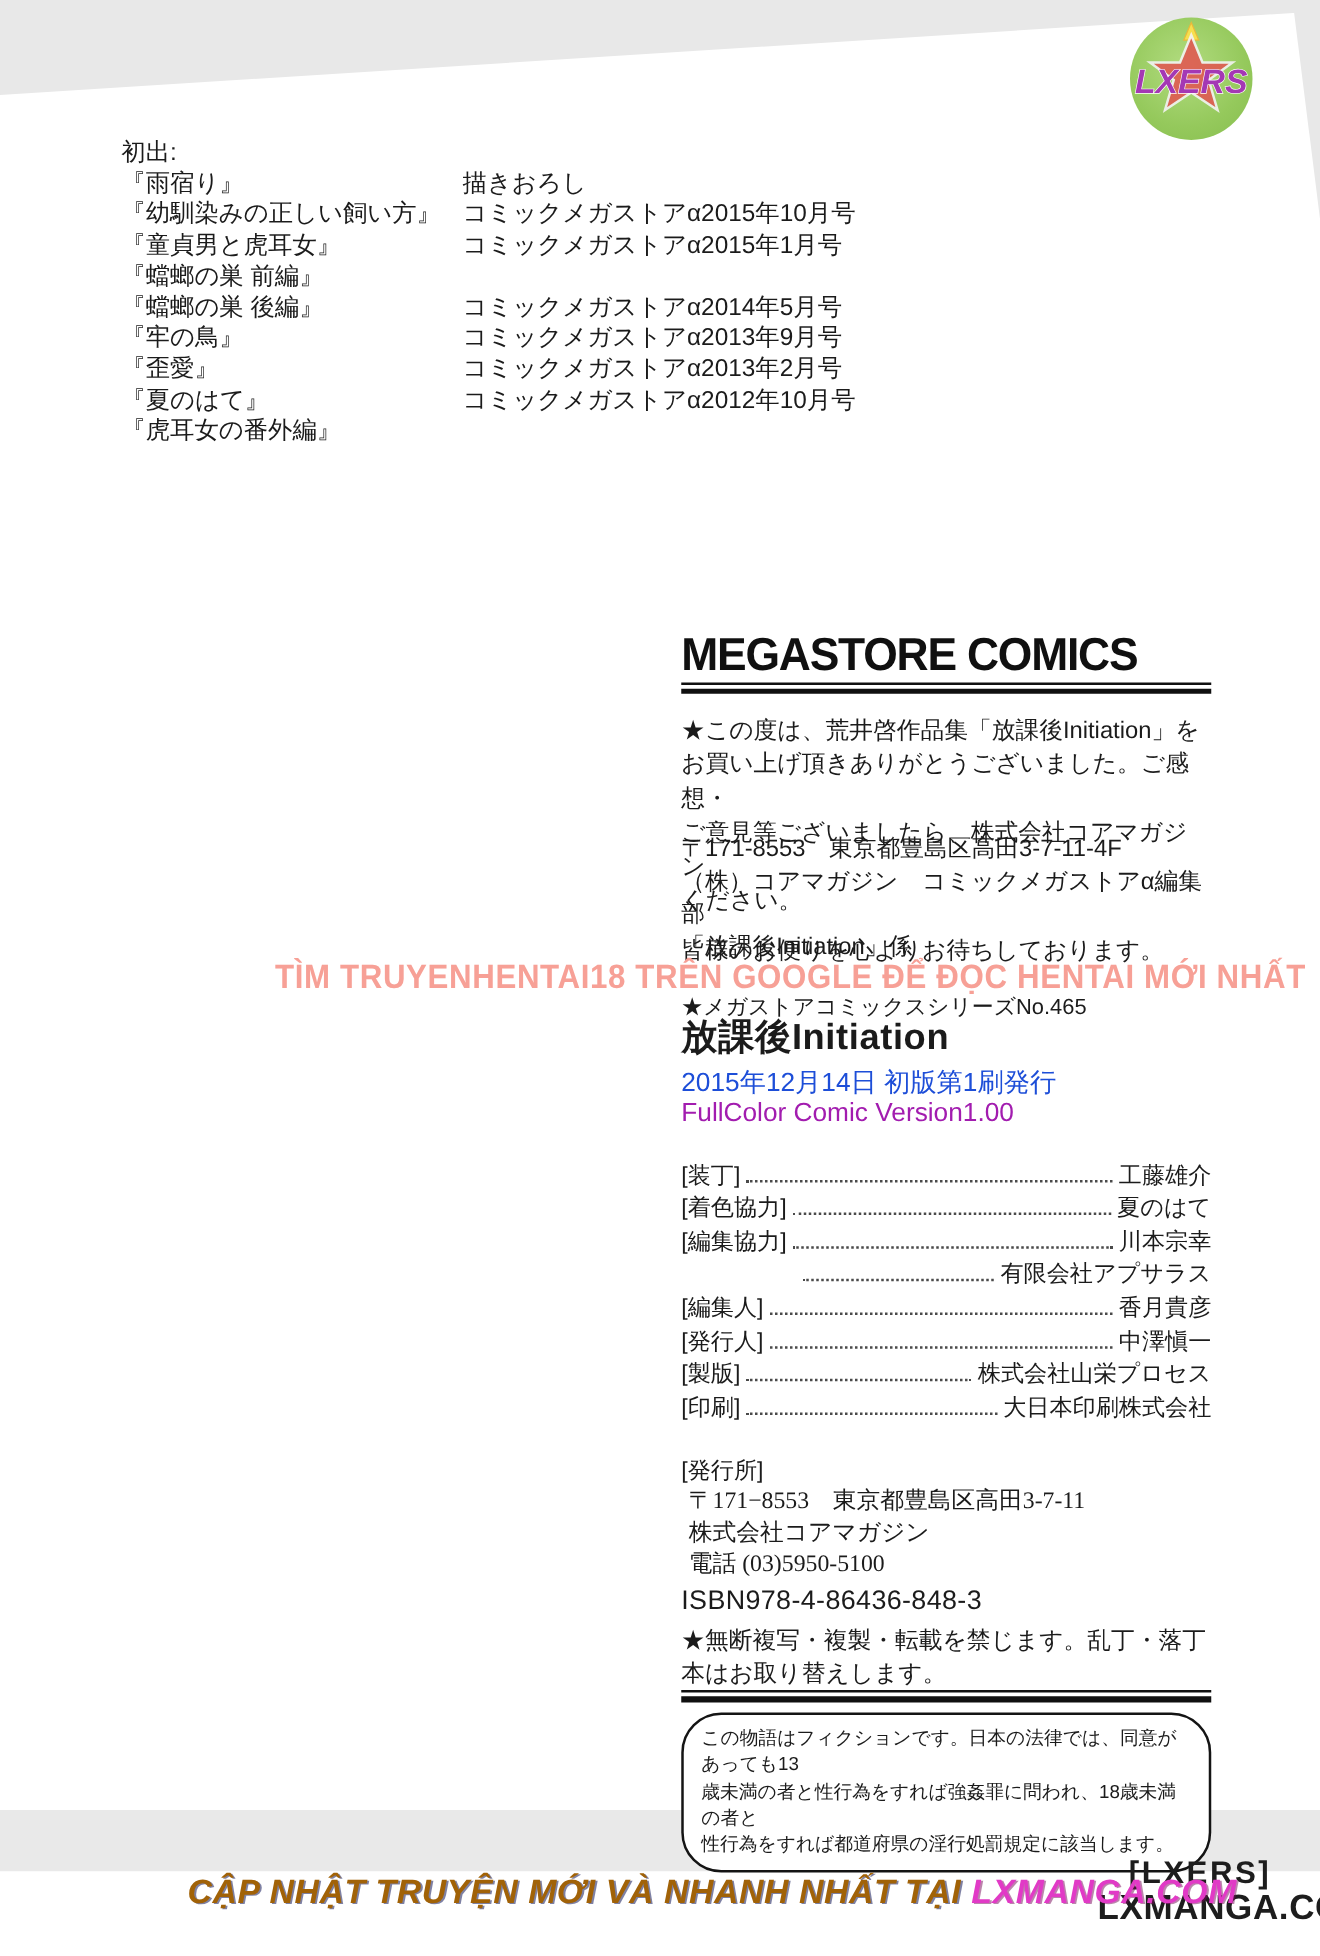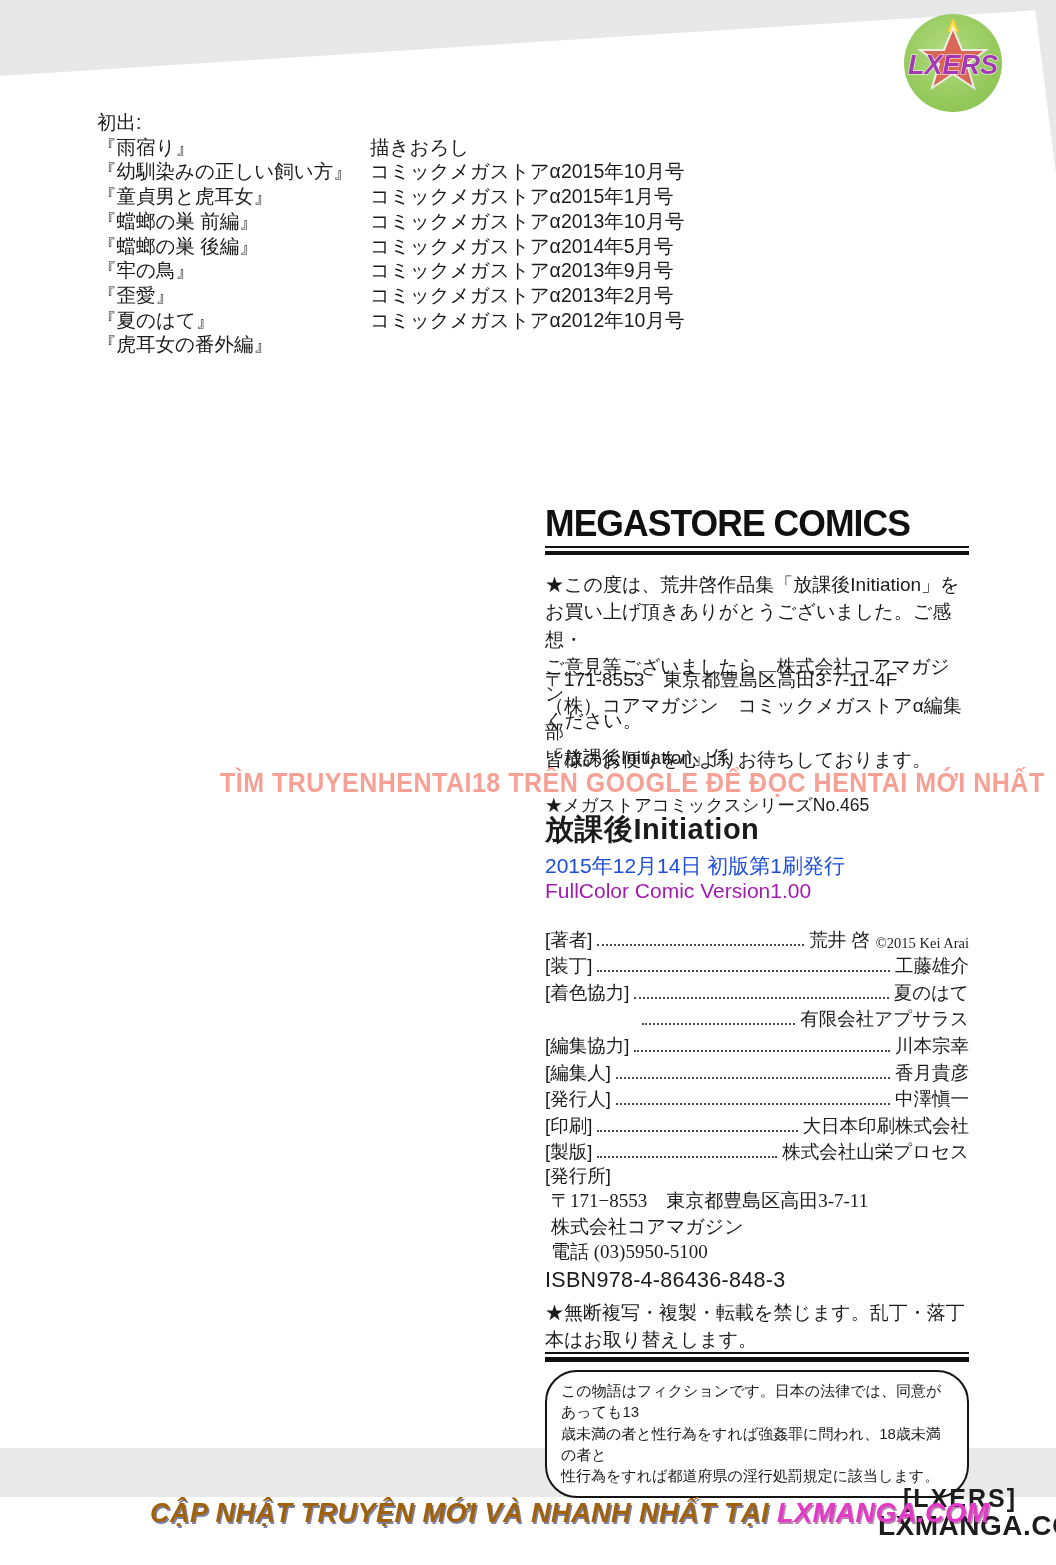--- a/index.html
+++ b/index.html
@@ -107,7 +107,6 @@
   </div>
   <div class="pub-row">
     <span class="pub-title">『蟷螂の巣 前編』</span>
-    <span class="pub-source">コミックメガストアα2013年10月号</span>
   </div>
   <div class="pub-row">
     <span class="pub-title">『蟷螂の巣 後編』</span>

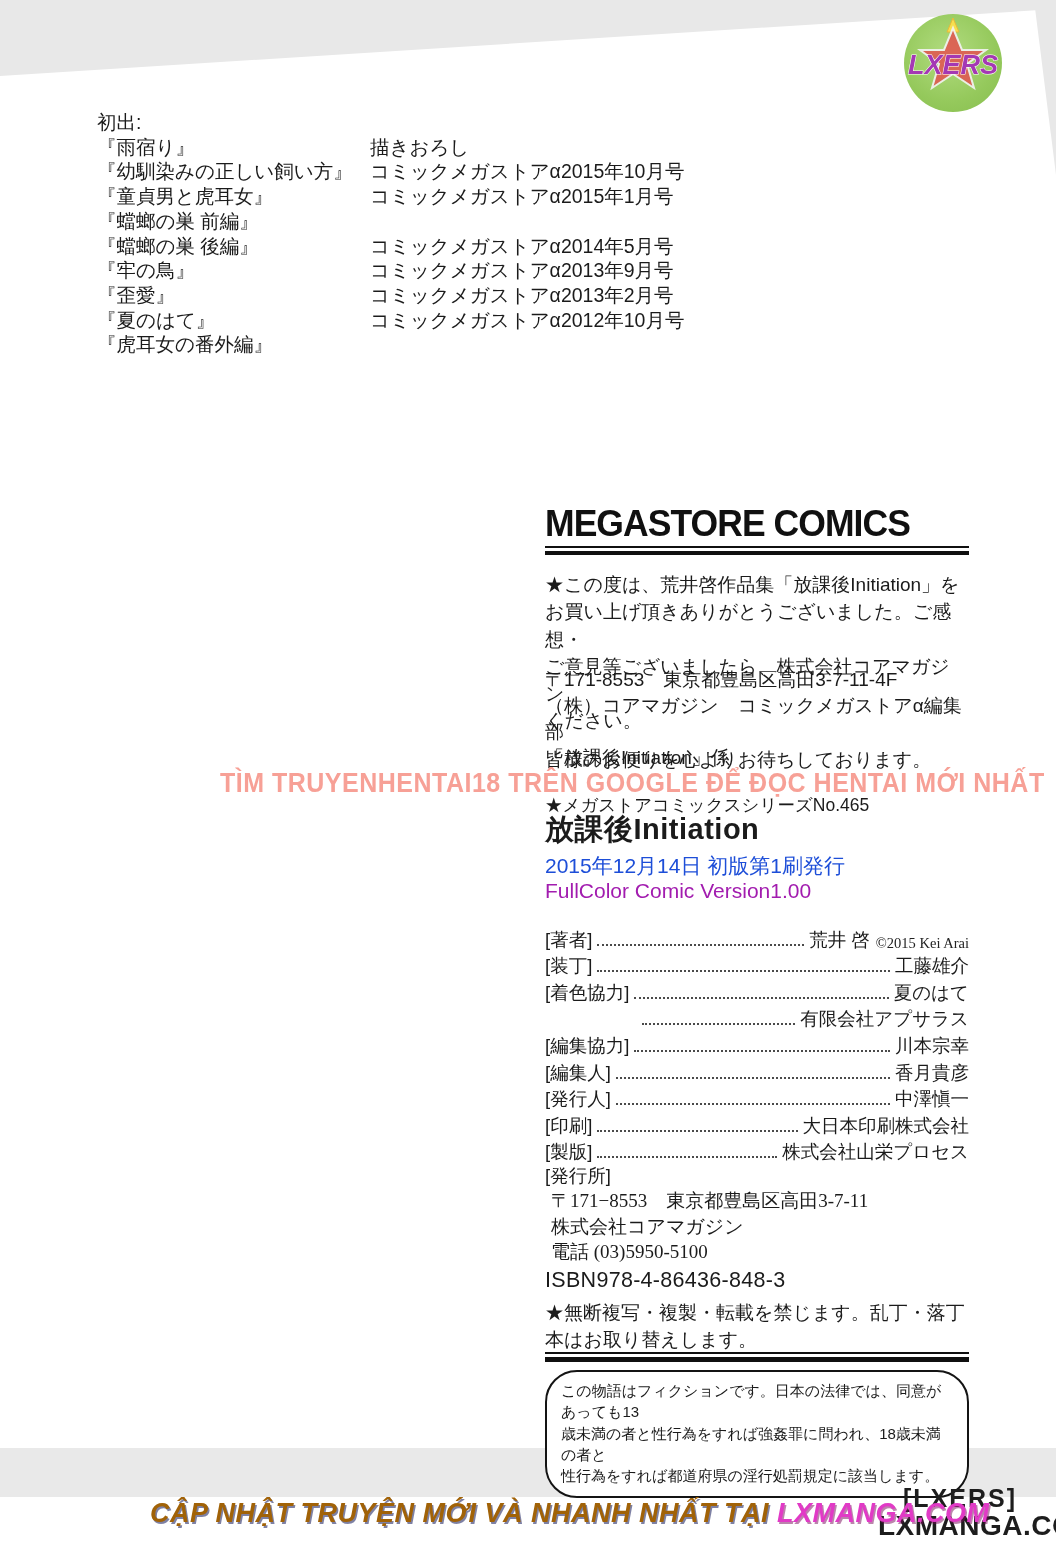--- a/index.html
+++ b/index.html
@@ -154,12 +154,6 @@
 
 <div class="abs colo credits">
   <div class="credit-row">
-    <span class="credit-label">[著者]</span>
-    <span class="leader"></span>
-    <span class="credit-name">荒井 啓</span>
-    <span class="credit-extra">©2015 Kei Arai</span>
-  </div>
-  <div class="credit-row">
     <span class="credit-label">[装丁]</span>
     <span class="leader"></span>
     <span class="credit-name">工藤雄介</span>

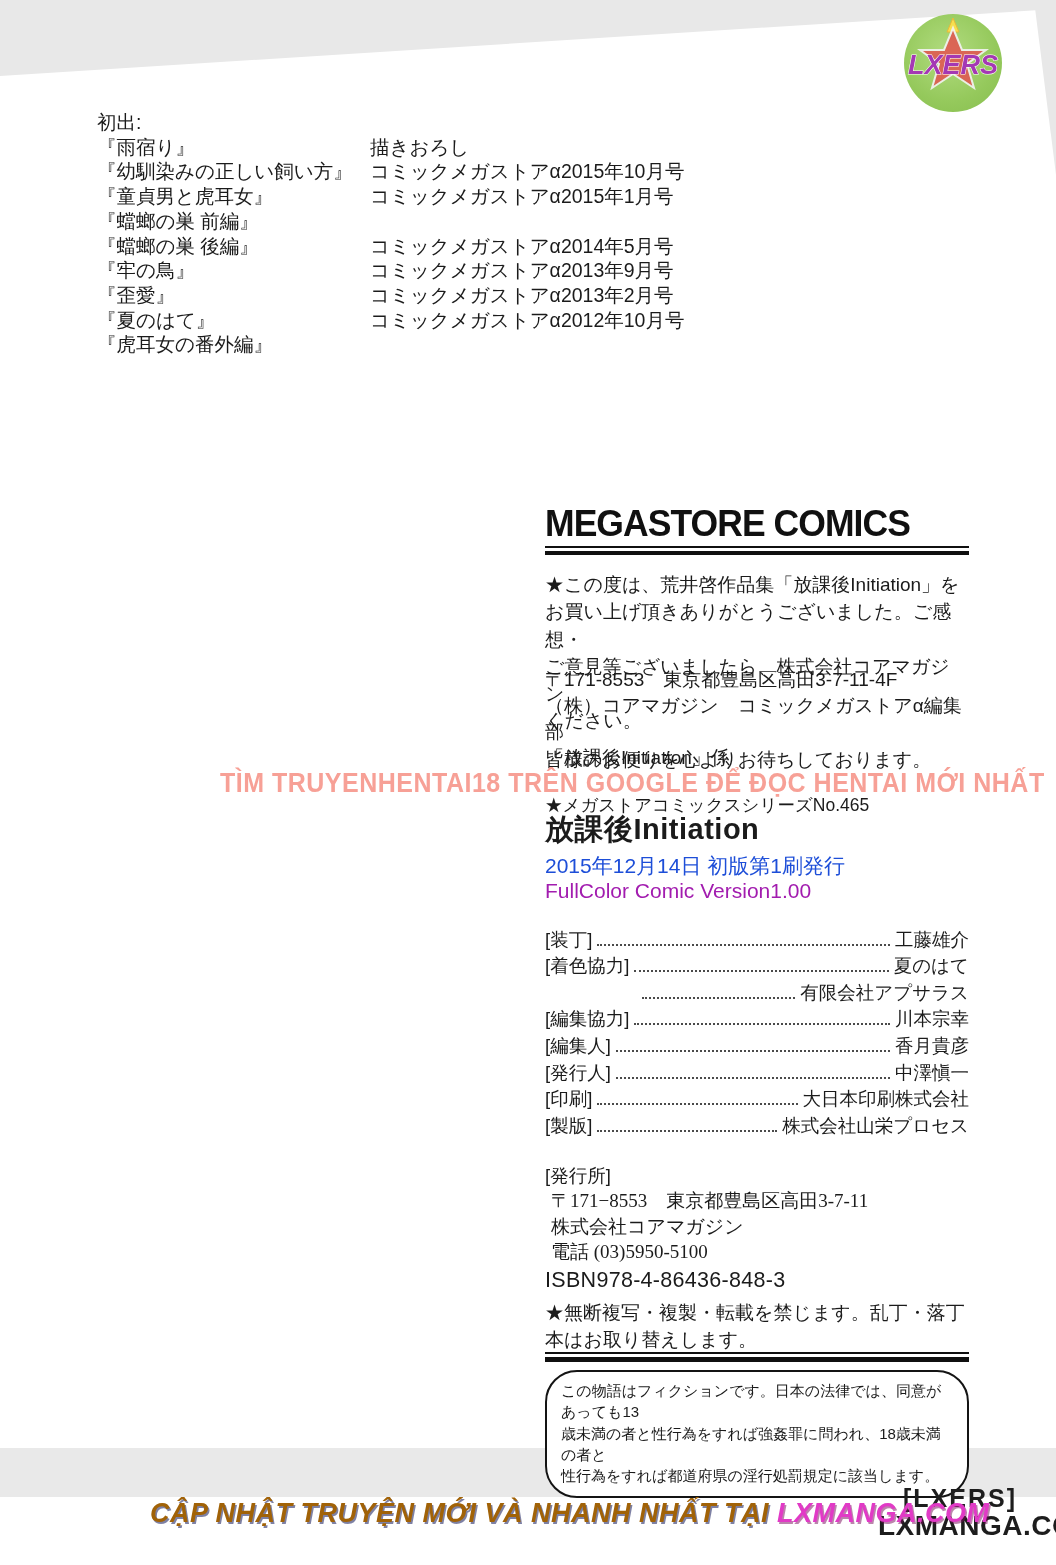--- a/index.html
+++ b/index.html
@@ -164,13 +164,13 @@
     <span class="credit-name">夏のはて</span>
   </div>
   <div class="credit-row">
+    <span class="credit-label">[編集協力]</span>
+    <span class="leader"></span>
+    <span class="credit-name">川本宗幸</span>
+  </div>
+  <div class="credit-row">
     <span class="leader indent"></span>
     <span class="credit-name">有限会社アプサラス</span>
-  </div>
-  <div class="credit-row">
-    <span class="credit-label">[編集協力]</span>
-    <span class="leader"></span>
-    <span class="credit-name">川本宗幸</span>
   </div>
   <div class="credit-row">
     <span class="credit-label">[編集人]</span>

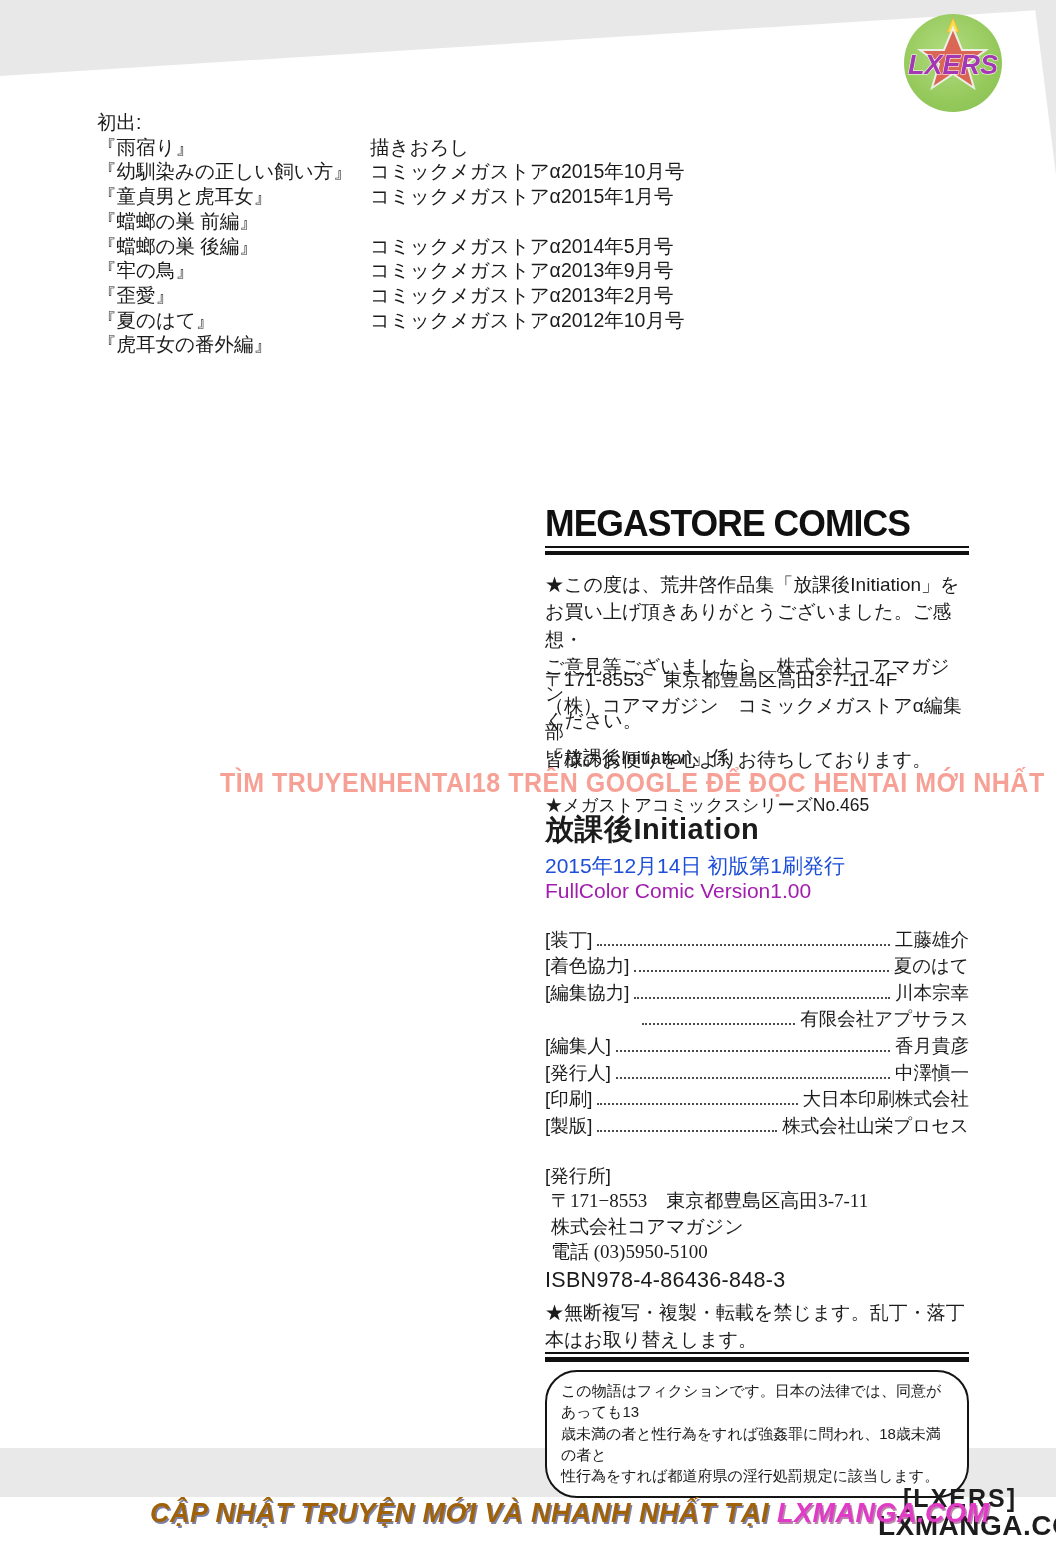--- a/index.html
+++ b/index.html
@@ -183,14 +183,14 @@
     <span class="credit-name">中澤愼一</span>
   </div>
   <div class="credit-row">
+    <span class="credit-label">[製版]</span>
+    <span class="leader"></span>
+    <span class="credit-name">株式会社山栄プロセス</span>
+  </div>
+  <div class="credit-row">
     <span class="credit-label">[印刷]</span>
     <span class="leader"></span>
     <span class="credit-name">大日本印刷株式会社</span>
-  </div>
-  <div class="credit-row">
-    <span class="credit-label">[製版]</span>
-    <span class="leader"></span>
-    <span class="credit-name">株式会社山栄プロセス</span>
   </div>
 </div>
 

